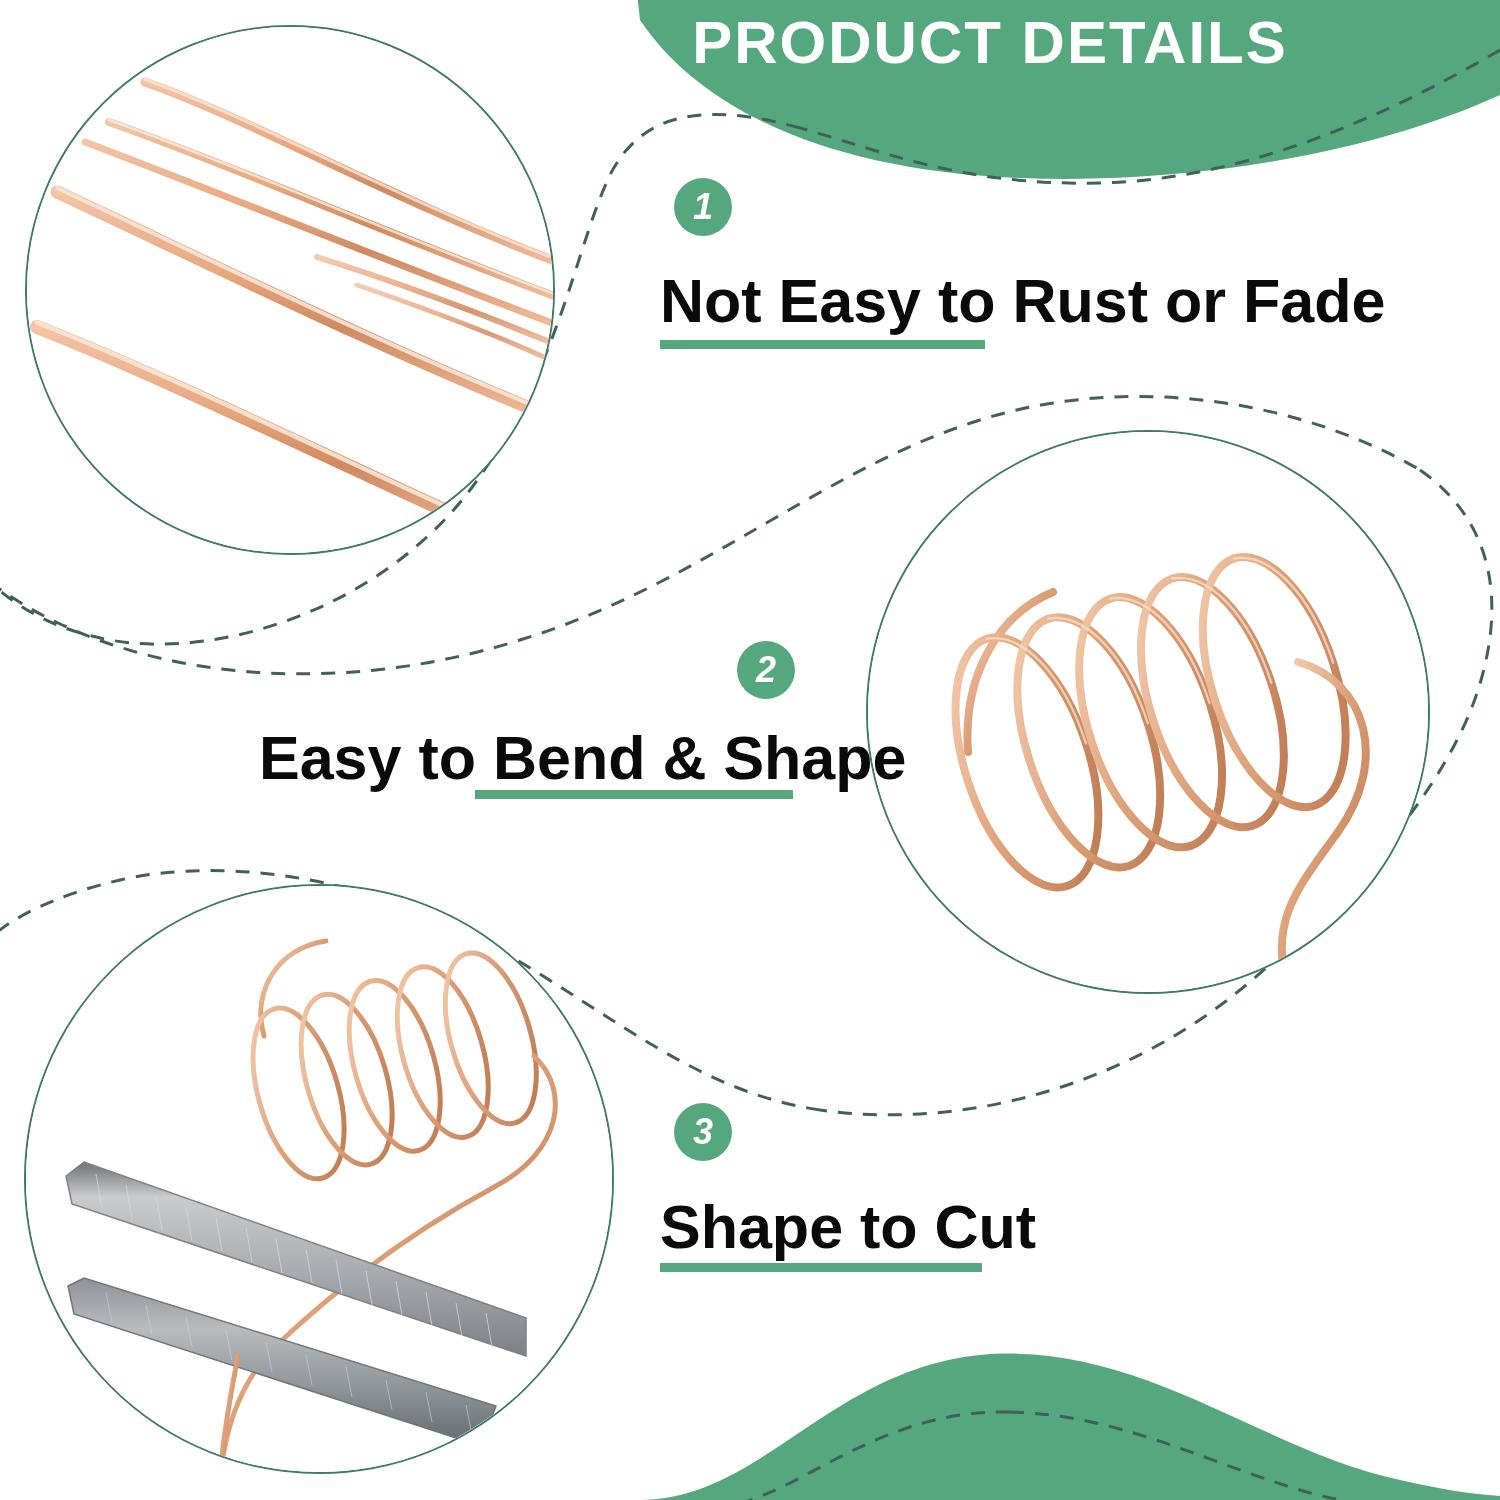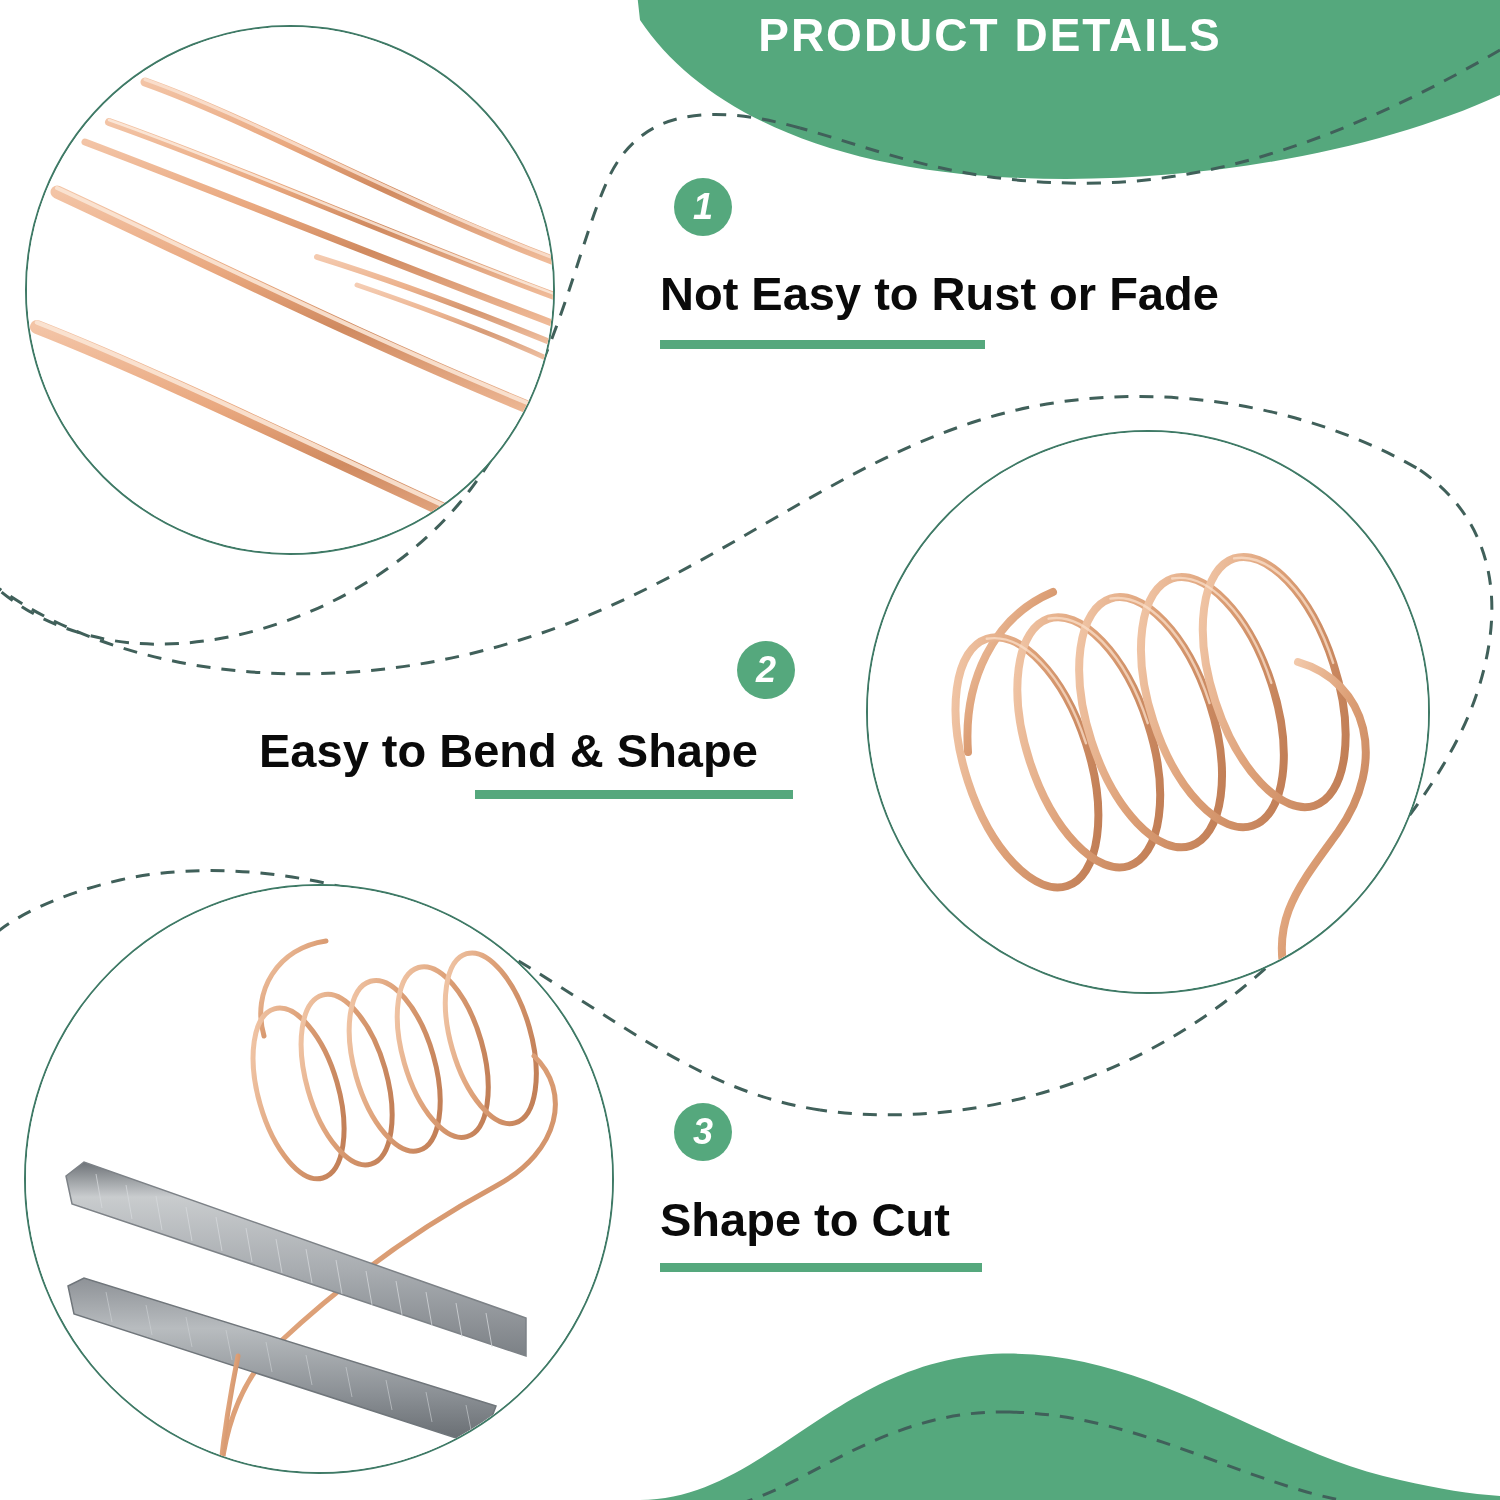--- a/index.html
+++ b/index.html
@@ -29,7 +29,7 @@
     width: 700px;
     text-align: center;
     color: #ffffff;
-    font-size: 46px;
+    font-size: 60px;
     font-weight: bold;
     letter-spacing: 2px;
     font-family: "Liberation Sans", sans-serif;

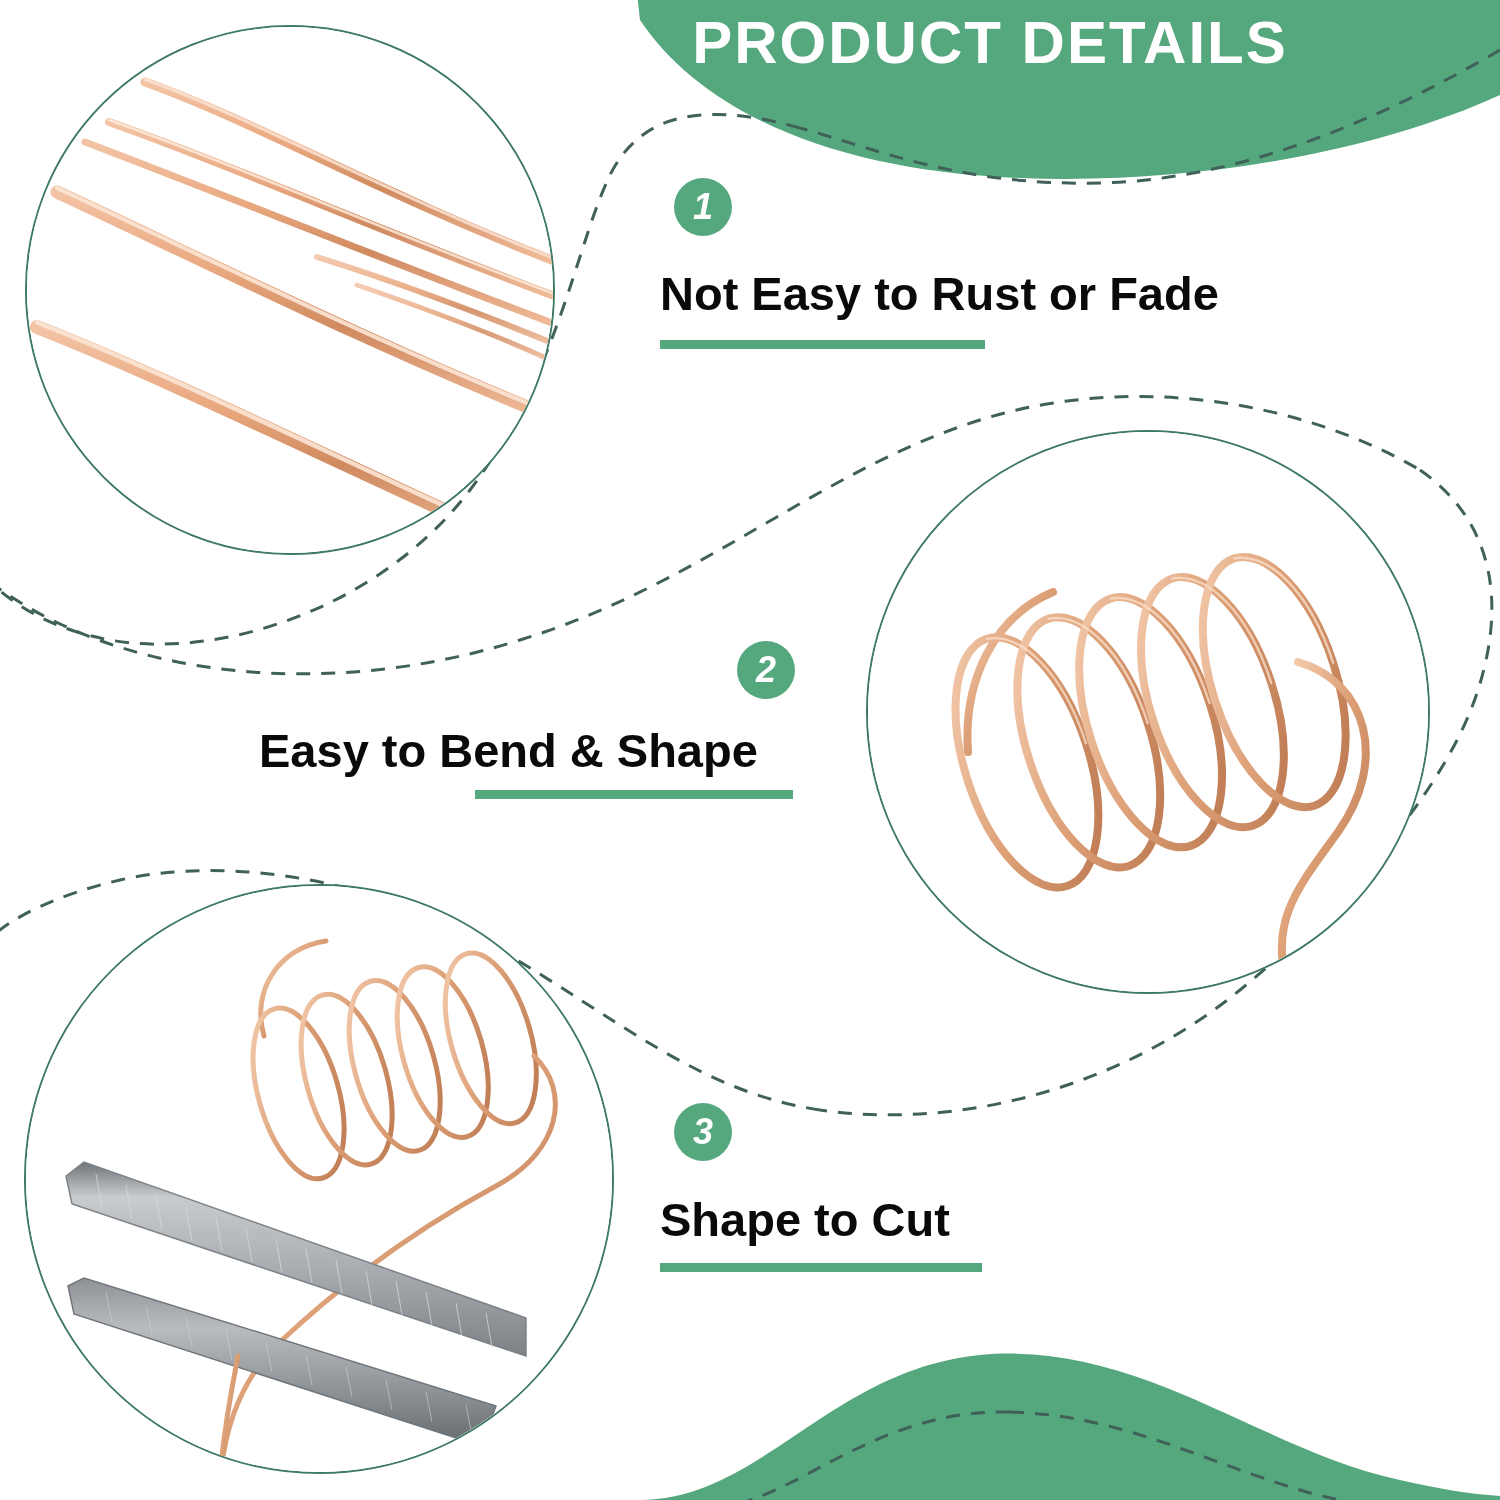--- a/index.html
+++ b/index.html
@@ -53,7 +53,7 @@
   .feature-title {
     position: absolute;
     color: #0a0a0a;
-    font-size: 47px;
+    font-size: 61px;
     font-weight: bold;
     font-family: "Liberation Sans", sans-serif;
     white-space: nowrap;

